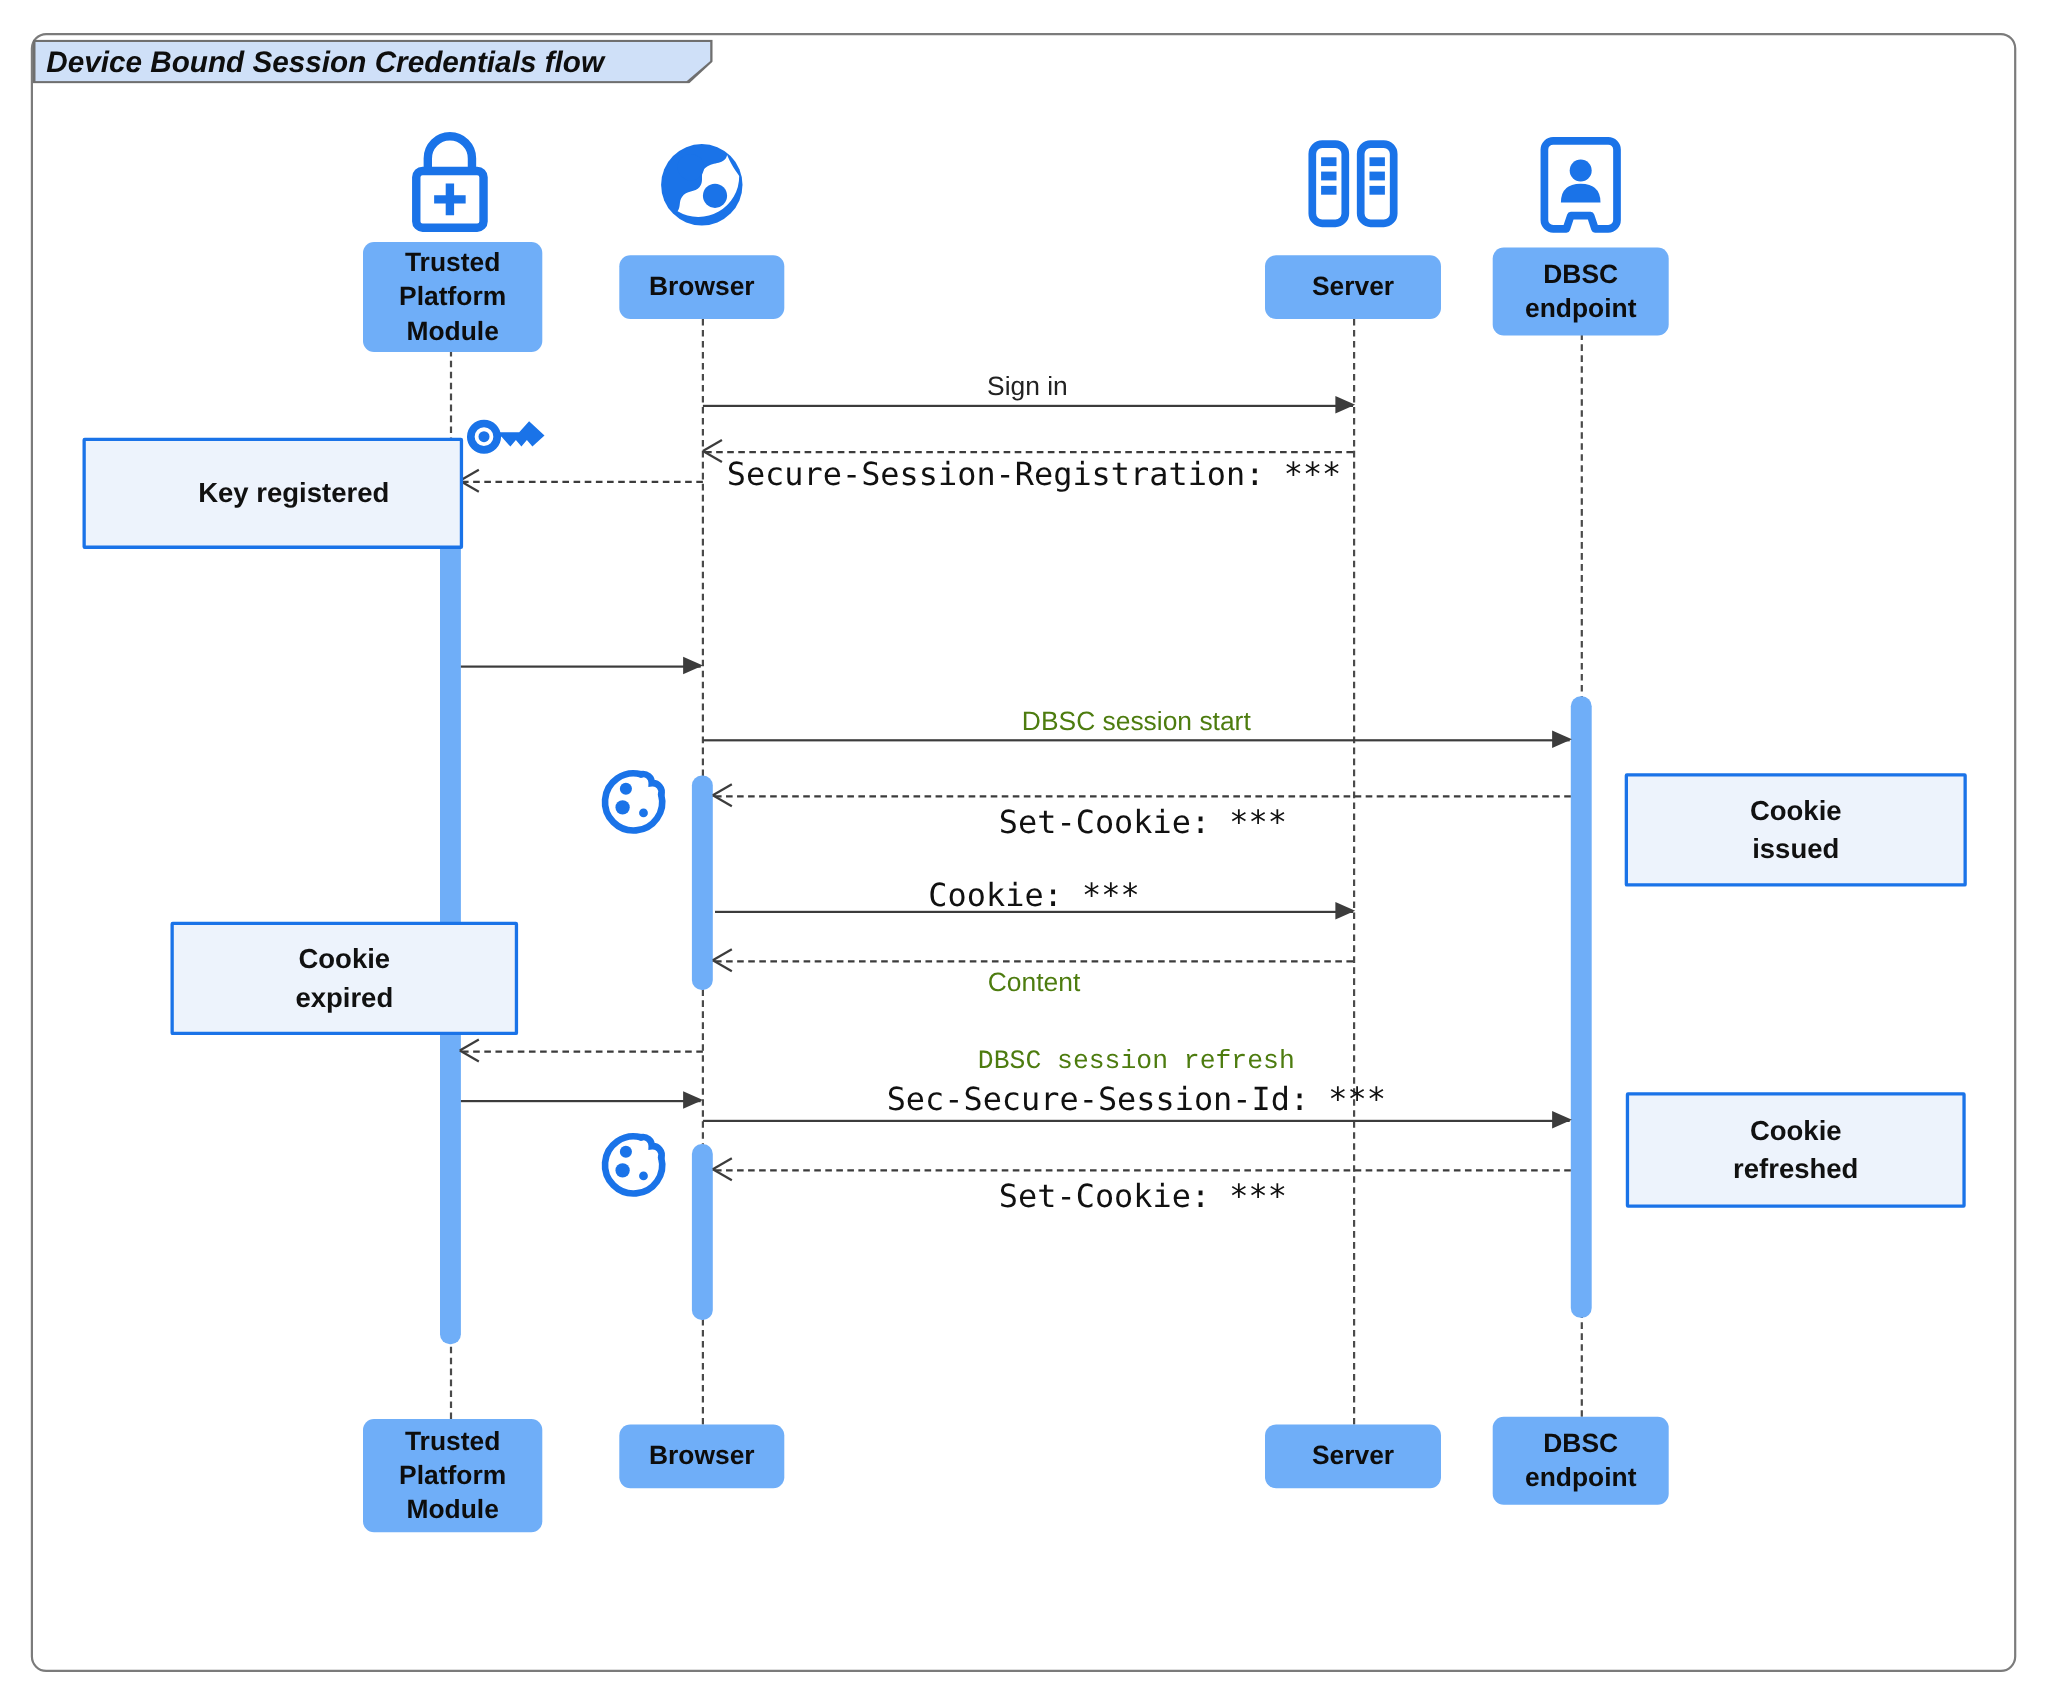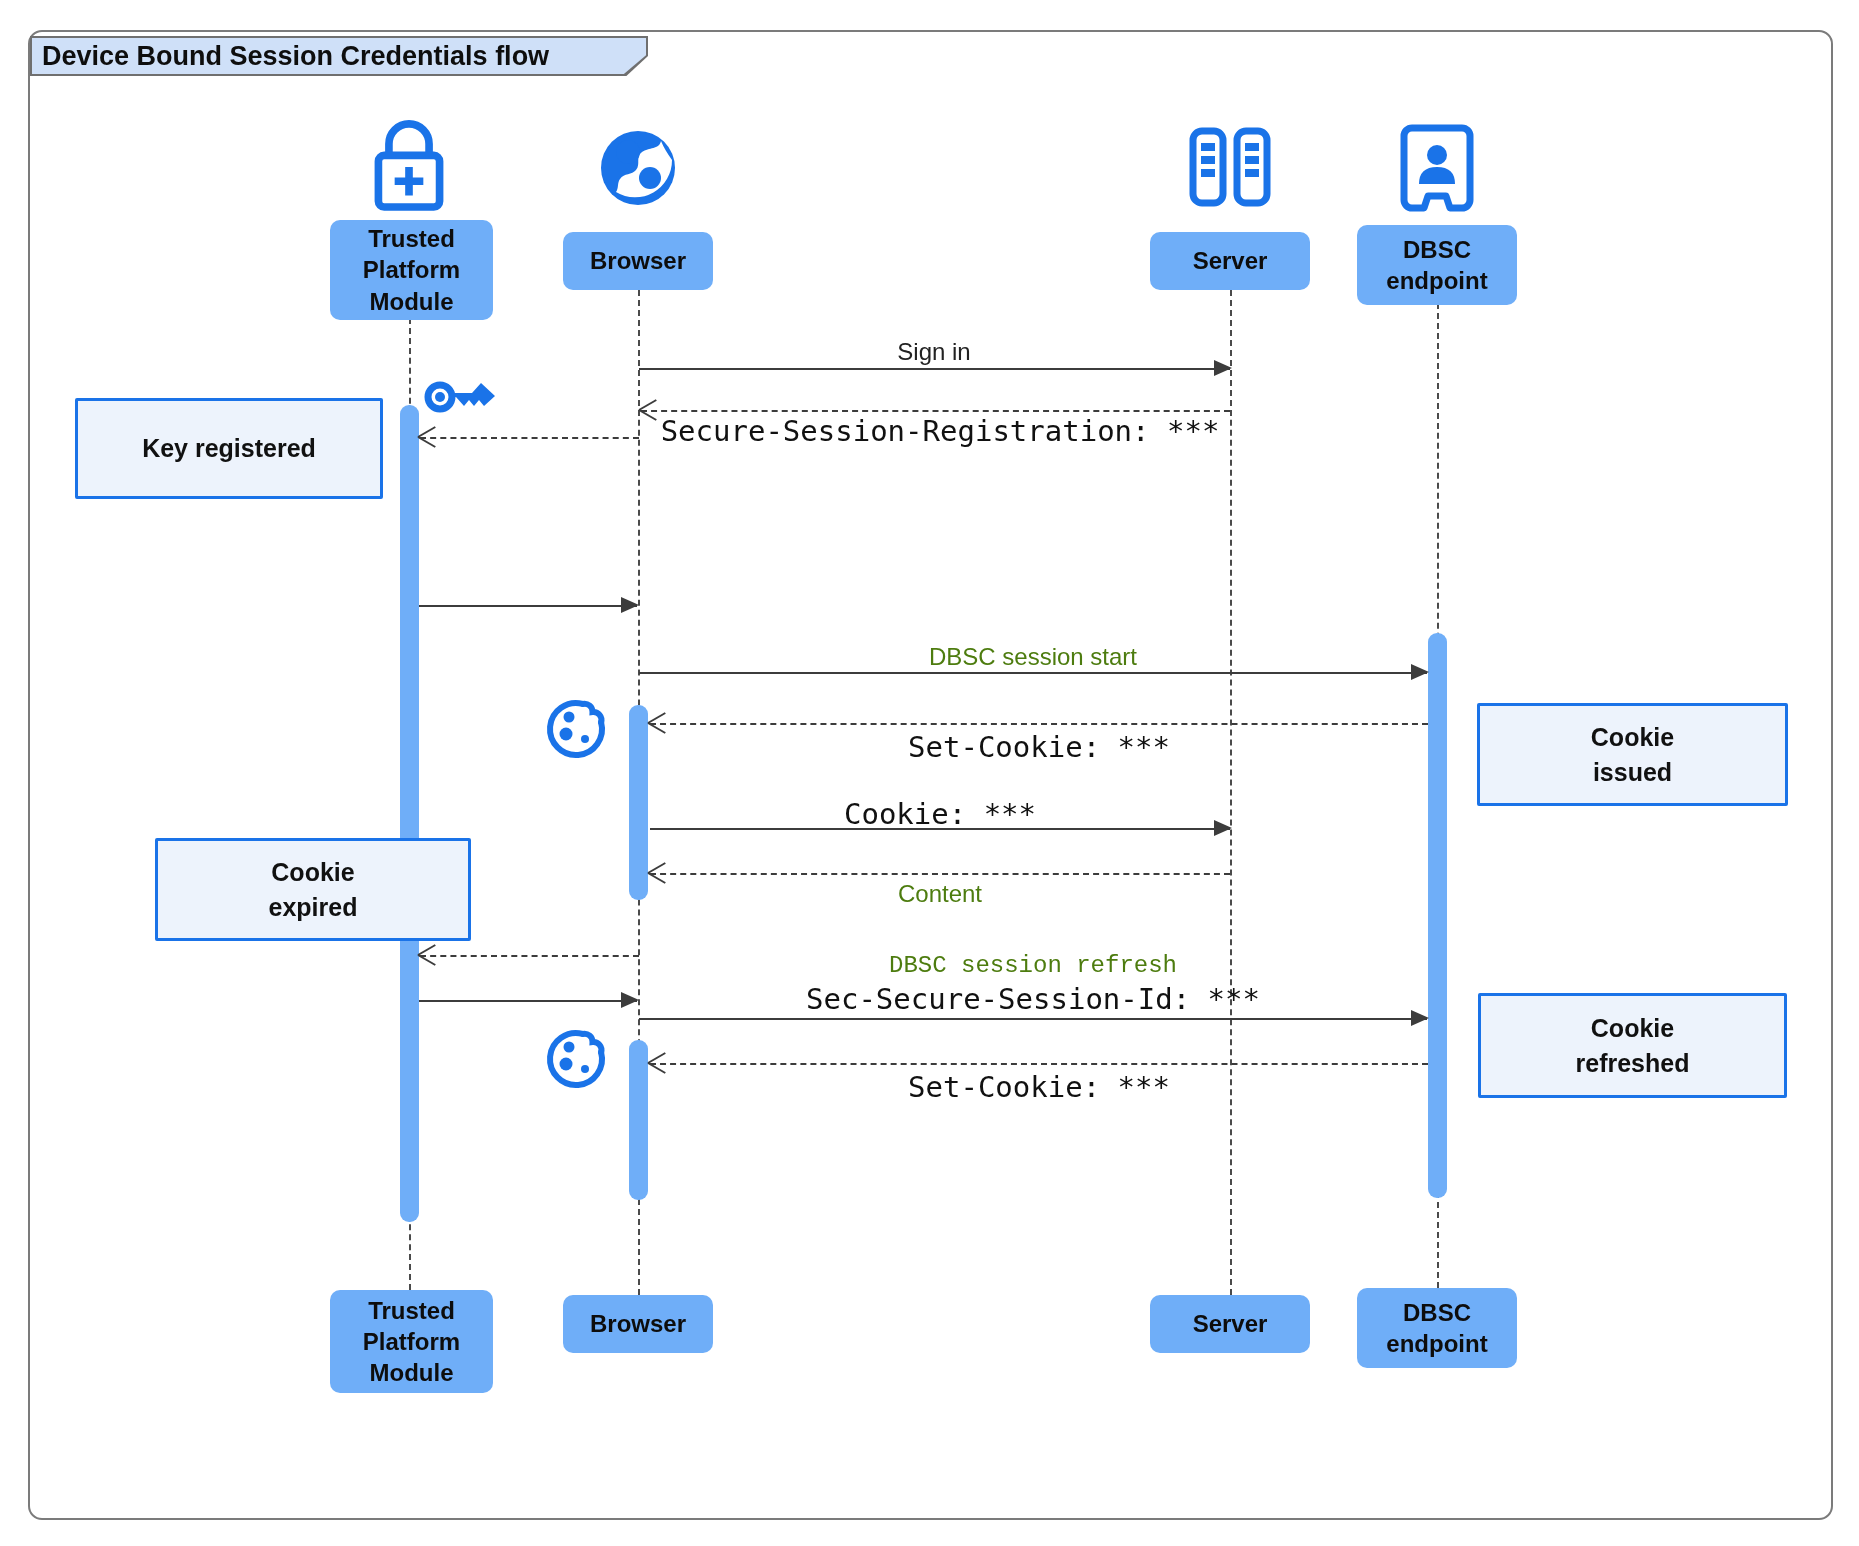--- a/index.html
+++ b/index.html
@@ -12,7 +12,7 @@
       clip-path:polygon(0 0,100% 0,100% 50%,96.5% 100%,0 100%);}
   #title-tab-inner{position:absolute;left:2px;top:2px;width:614px;height:36px;background:#cfe0f8;
       clip-path:polygon(0 0,100% 0,100% 48%,96.4% 100%,0 100%);
-      display:flex;align-items:center;}
+      display:flex;align-items:center;font-style:italic;}
   #title-text{font-size:27px;font-weight:bold;color:#0e0e0e;padding-left:10px;letter-spacing:0;}
   .lifeline{position:absolute;width:0;border-left:2px dashed #4a4a4a;z-index:1;}
   .bar{position:absolute;width:19px;border-radius:9px;background:#6faef8;z-index:2;}

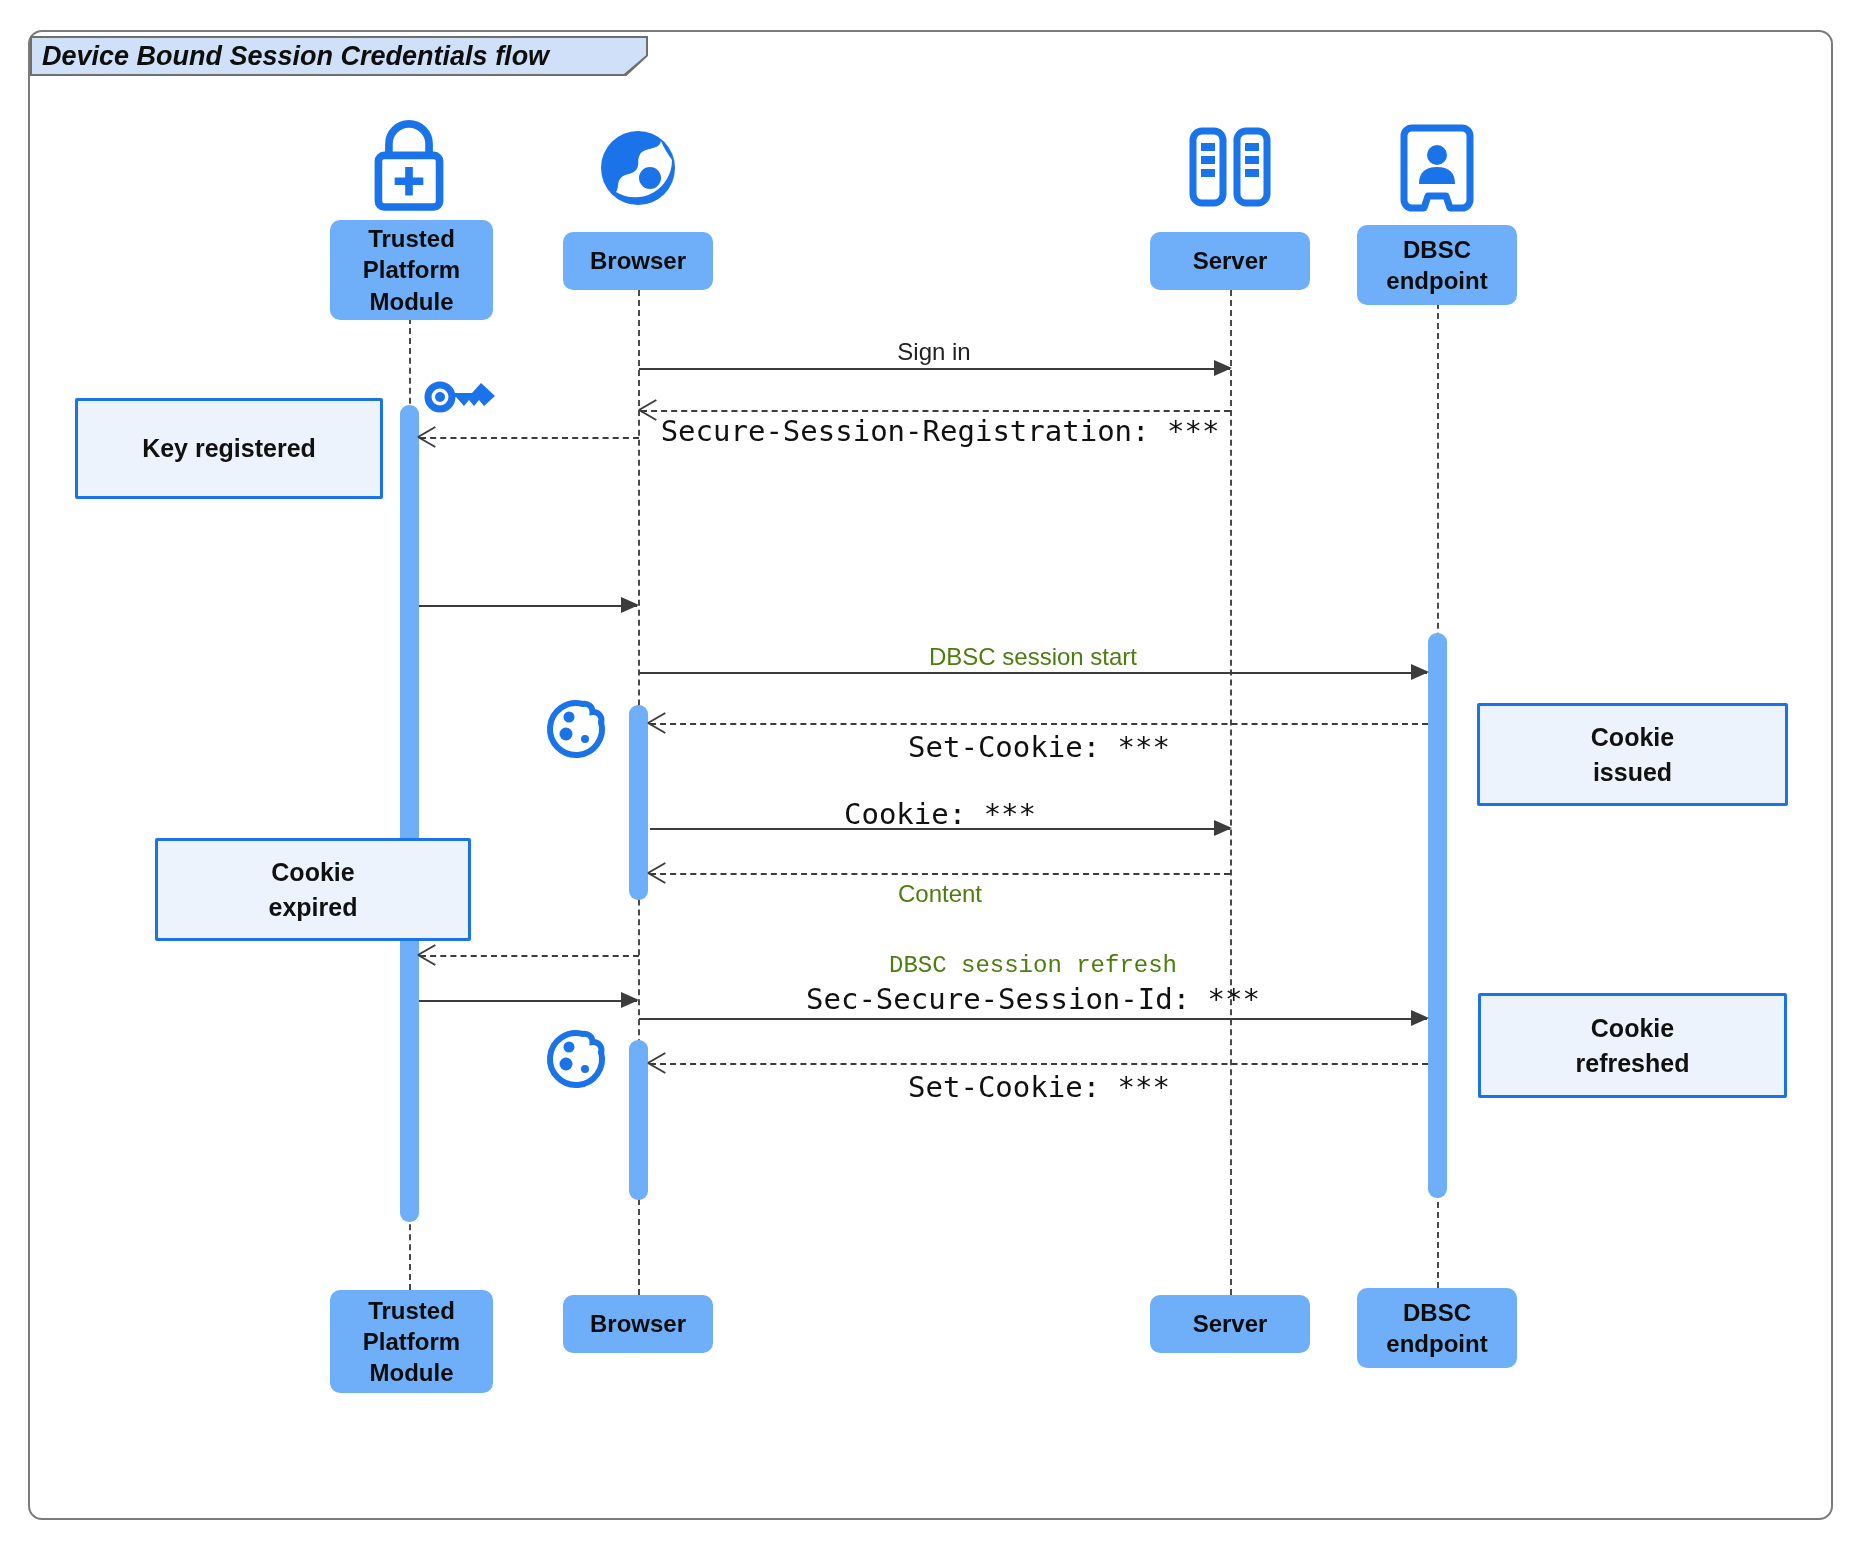--- a/index.html
+++ b/index.html
@@ -189,7 +189,7 @@
   <div class="actor-box" style="left:1357px;top:1288px;width:160px;height:80px;">DBSC
 endpoint</div>
 
-  <div class="note" style="left:75px;top:398px;width:302px;height:95px;">Key registered</div>
+  <div class="note" style="left:75px;top:398px;width:302px;height:95px;padding-left:38px;">Key registered</div>
   <div class="note" style="left:155px;top:838px;width:310px;height:97px;">Cookie
 expired</div>
   <div class="note" style="left:1477px;top:703px;width:305px;height:97px;">Cookie

